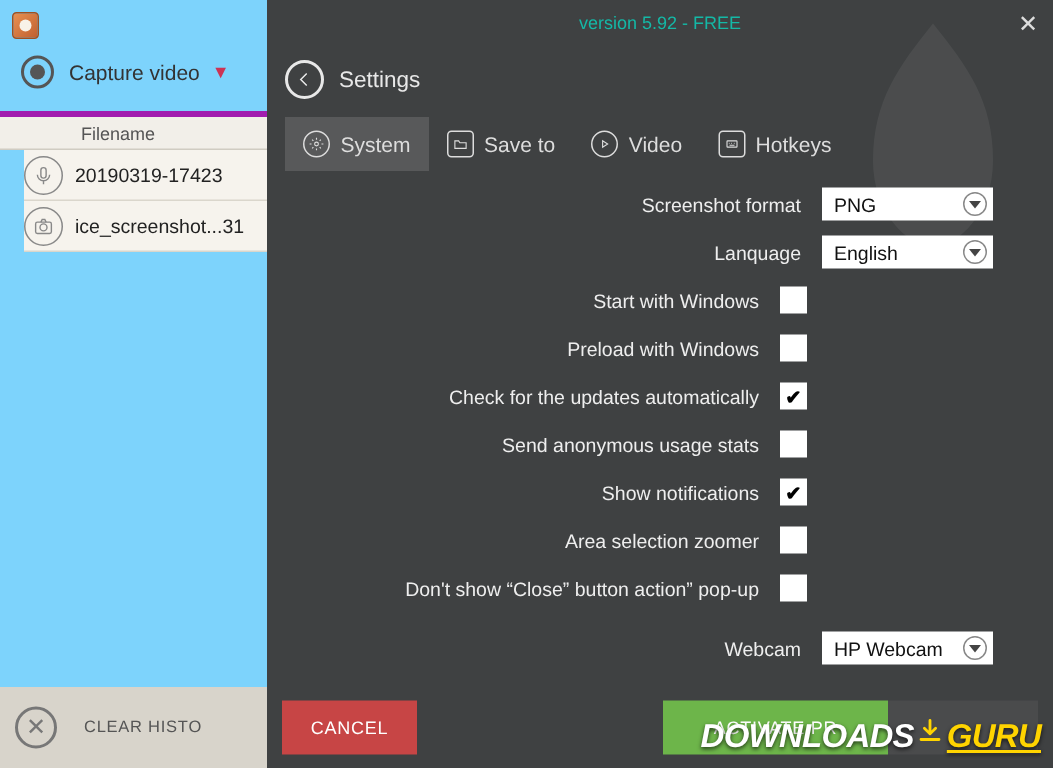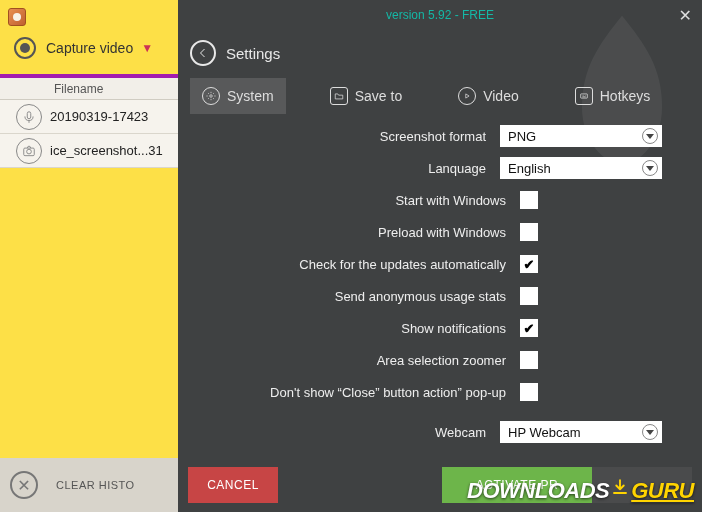--- a/index.html
+++ b/index.html
@@ -6,7 +6,7 @@
 body { width: 702px; height: 512px; overflow: hidden; background: #dcd8d0; position: relative; }
 
 
-.sidebar { position: absolute; left: 0; top: 0; width: 178px; height: 512px; background: #fde047; }
+.sidebar { position: absolute; left: 0; top: 0; width: 178px; height: 512px; background: #7dd3fc; }
 .app-icon { position: absolute; left: 8px; top: 8px; width: 18px; height: 18px; background: linear-gradient(135deg,#e89050,#c06030); border-radius: 3px; border: 1px solid #a05020; }
 .app-icon::after { content: ""; position: absolute; left: 4px; top: 4px; width: 8px; height: 8px; border-radius: 50%; background: #f8f2e8; }
 

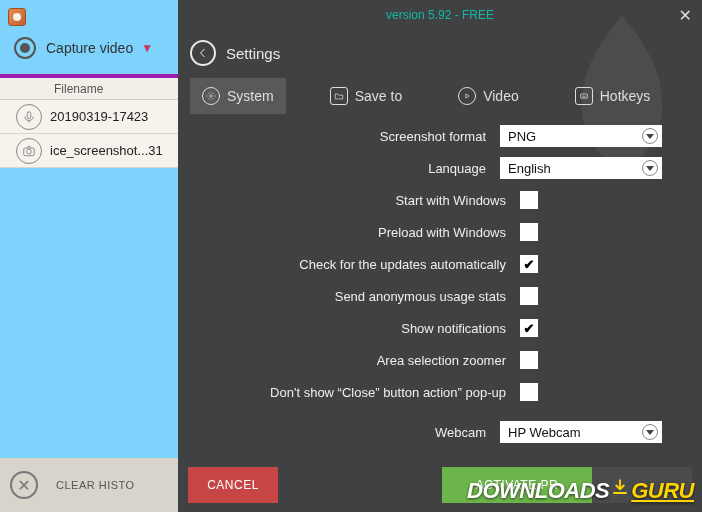--- a/index.html
+++ b/index.html
@@ -40,7 +40,7 @@
 .back-btn svg { width: 12px; height: 12px; fill: none; stroke: #e8e8e8; stroke-width: 2; }
 .settings-title { font-size: 15px; }
 
-.tabs { position: absolute; left: 0; top: 78px; width: 100%; height: 36px; display: flex; align-items: center; padding-left: 12px; gap: 32px; }
+.tabs { position: absolute; left: 0; top: 78px; width: 100%; height: 36px; display: flex; align-items: center; padding-left: 12px; }
 .tab { display: flex; align-items: center; height: 36px; padding: 0 12px; font-size: 14px; color: #ddd; cursor: pointer; }
 .tab.active { background: #58595a; }
 .tab-ico { width: 18px; height: 18px; border: 1.5px solid #ddd; border-radius: 50%; margin-right: 7px; display: flex; align-items: center; justify-content: center; }

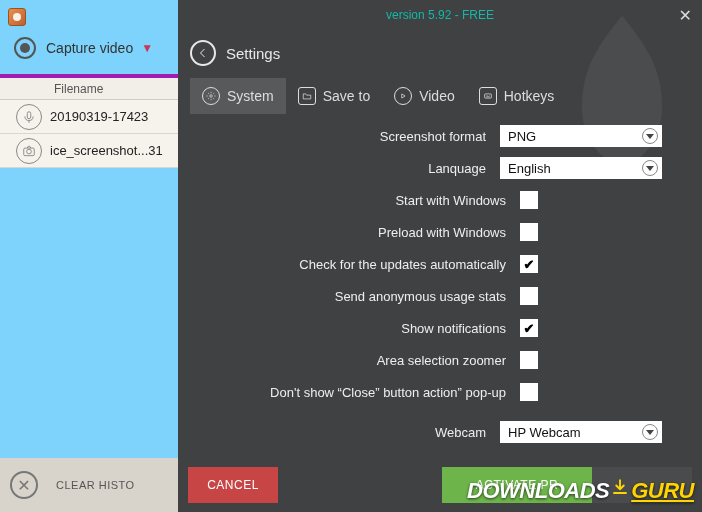--- a/index.html
+++ b/index.html
@@ -18,7 +18,7 @@
 
 .file-header { position: absolute; left: 0; top: 74px; width: 178px; height: 26px; background: #f2efe9; border-top: 4px solid #a21caf; border-bottom: 1px solid #d0ccc2; display: flex; align-items: center; padding-left: 54px; font-size: 12px; color: #555; }
 
-.file-row { position: absolute; left: 0; width: 178px; height: 34px; display: flex; align-items: center; padding-left: 16px; border-bottom: 1px solid #dad6cc; background: #f6f3ed; }
+.file-row { position: absolute; left: 16px; width: 178px; height: 34px; display: flex; align-items: center; padding-left: 0; border-bottom: 1px solid #dad6cc; background: #f6f3ed; }
 .file-row.r1 { top: 100px; }
 .file-row.r2 { top: 134px; }
 .file-ico { width: 26px; height: 26px; border: 1.5px solid #888; border-radius: 50%; display: flex; align-items: center; justify-content: center; margin-right: 8px; }

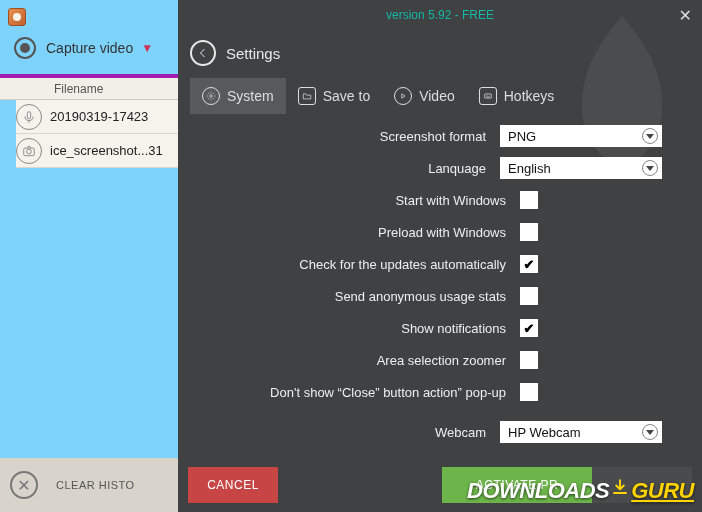--- a/index.html
+++ b/index.html
@@ -50,7 +50,7 @@
 .form { position: absolute; left: 0; top: 120px; width: 100%; padding-right: 40px; }
 .form-row { display: flex; align-items: center; justify-content: flex-end; height: 32px; }
 .form-label { font-size: 13px; color: #eee; margin-right: 14px; }
-.dropdown { width: 162px; height: 22px; background: #fff; display: flex; align-items: center; justify-content: space-between; padding: 0 4px 0 8px; }
+.dropdown { width: 114px; height: 22px; background: #fff; display: flex; align-items: center; justify-content: space-between; padding: 0 4px 0 8px; }
 .dropdown span { color: #111; font-size: 13px; }
 .drop-arrow { width: 16px; height: 16px; border: 1px solid #888; border-radius: 50%; display: flex; align-items: center; justify-content: center; }
 .drop-arrow::after { content: ""; border-left: 4px solid transparent; border-right: 4px solid transparent; border-top: 5px solid #444; }

